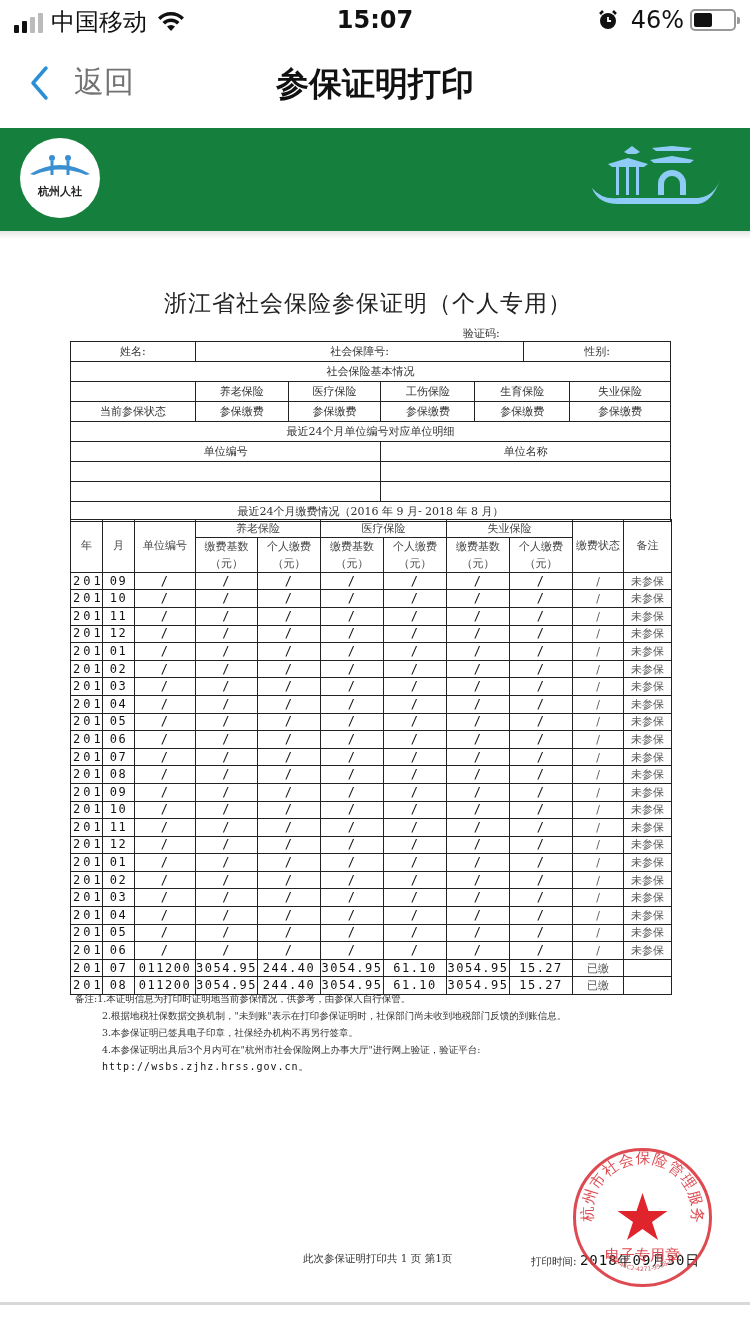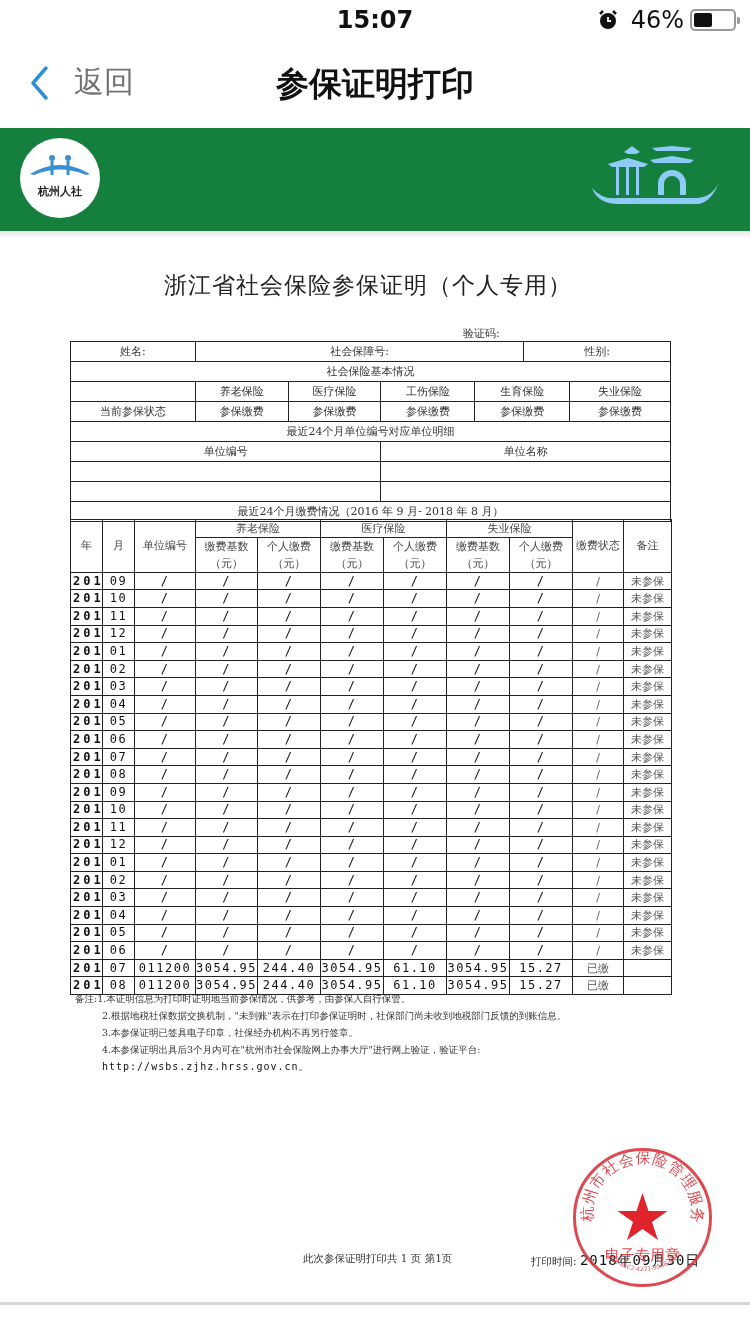--- a/index.html
+++ b/index.html
@@ -68,6 +68,20 @@
 <body>
 
 <div class="status-bar">
+  <div class="sb-left">
+    <div class="signal">
+      <span style="height:8px"></span>
+        <span style="height:12px"></span>
+        <span class="off" style="height:16px"></span>
+        <span class="off" style="height:20px"></span>
+    </div>
+    <span class="carrier">中国移动</span>
+    <svg class="wifi" viewBox="0 0 28 22">
+      <path d="M14 20 L10 15.5 A6 6 0 0 1 18 15.5 Z" fill="#111"></path>
+      <path d="M5.5 11 A12 12 0 0 1 22.5 11 L20 13.6 A8.5 8.5 0 0 0 8 13.6 Z" fill="#111"></path>
+      <path d="M1 6.5 A18 18 0 0 1 27 6.5 L24.6 9 A14.5 14.5 0 0 0 3.4 9 Z" fill="#111"></path>
+    </svg>
+  </div>
   <div class="sb-time">15:07</div>
   <div class="sb-right">
     <svg class="alarm" viewBox="0 0 22 22">

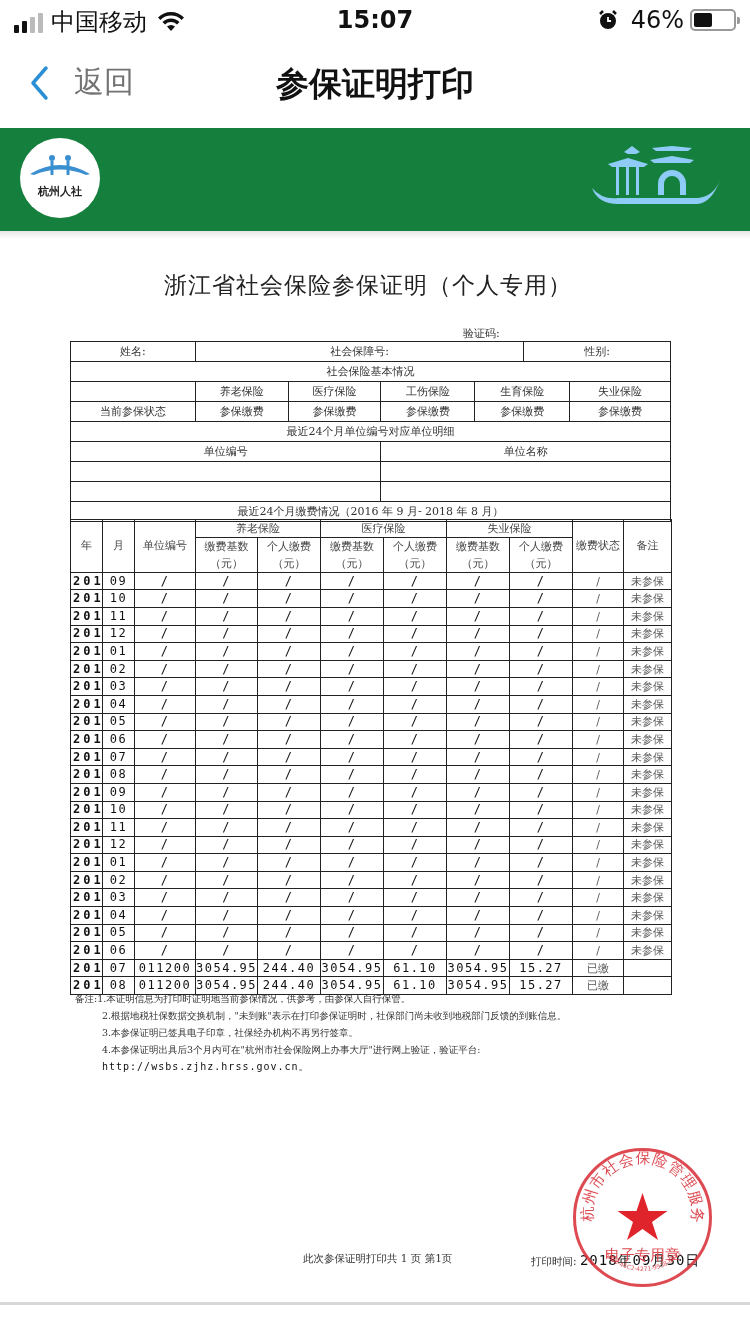--- a/index.html
+++ b/index.html
@@ -37,7 +37,7 @@
 
   
   .doc { position: absolute; top: 240px; left: 0; width: 750px; height: 1064px; }
-  .doc-title { position: absolute; top: 30px; left: 0; width: 736px; text-align: center; font-family: "DejaVu Serif", "Liberation Serif", serif; font-size: 23px; color: #222; letter-spacing: 1px; }
+  .doc-title { position: absolute; top: 48px; left: 0; width: 736px; text-align: center; font-family: "DejaVu Serif", "Liberation Serif", serif; font-size: 23px; color: #222; letter-spacing: 1px; }
   .verify { position: absolute; top: 86px; left: 463px; font-family: "DejaVu Serif", serif; font-size: 11px; color: #333; }
 
   table.form { position: absolute; left: 70px; top: 101px; width: 601px; border-collapse: collapse; font-family: "DejaVu Serif", "Liberation Serif", serif; font-size: 11px; color: #333; }

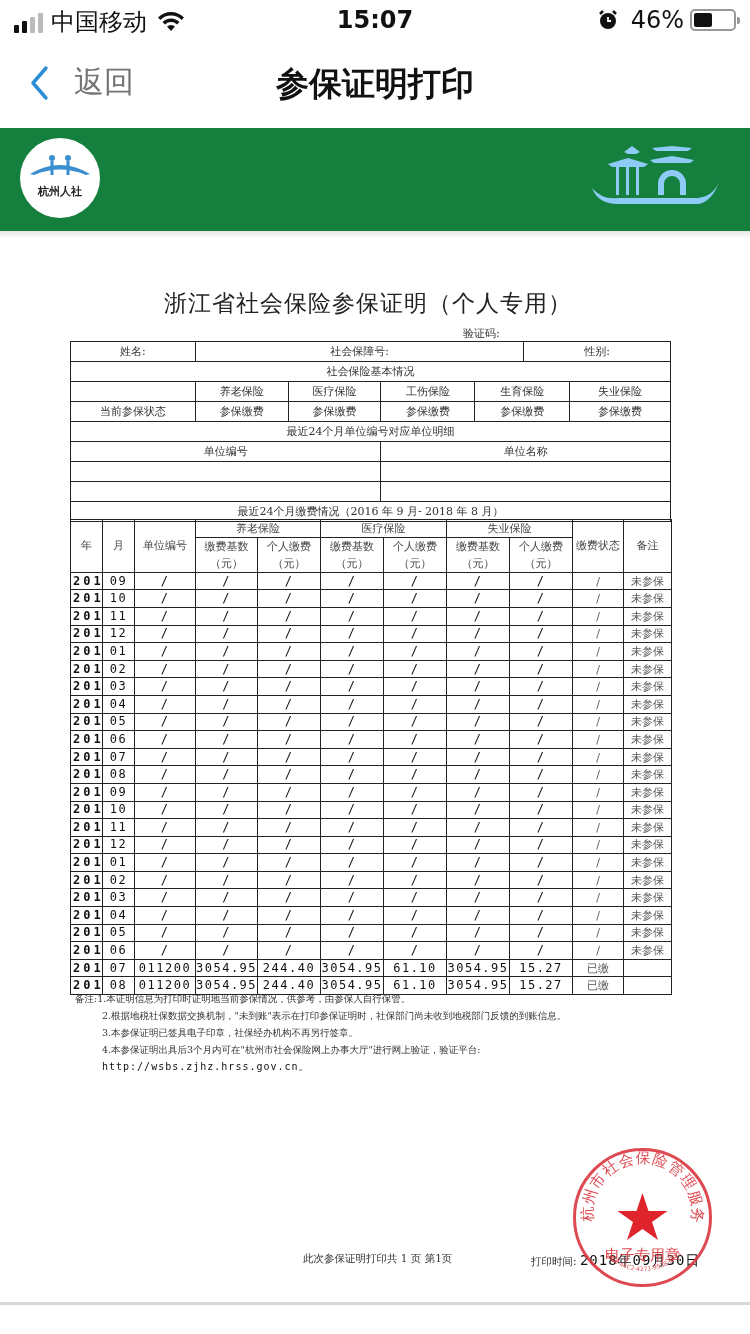--- a/index.html
+++ b/index.html
@@ -48,7 +48,7 @@
   table.grid td { border: 1.5px solid #222; text-align: center; padding: 0; height: 17.6px; line-height: 15px; overflow: hidden; white-space: nowrap; }
   table.grid td.hd { font-family: "DejaVu Serif", "Liberation Serif", serif; font-size: 11px; color: #444; }
   table.grid td.num { font-family: "DejaVu Sans Mono", "Liberation Mono", monospace; letter-spacing: 1.5px; font-size: 12px; color: #111; }
-  table.grid td.yr { text-align: left; padding-left: 2px; letter-spacing: 3px; font-weight: bold; }
+  table.grid td.yr { text-align: left; padding-left: 2px; letter-spacing: 3px; }
   table.grid td.rem { font-family: "DejaVu Serif", serif; color: #555; }
   table.grid td.st { font-family: "DejaVu Serif", serif; color: #555; }
 

